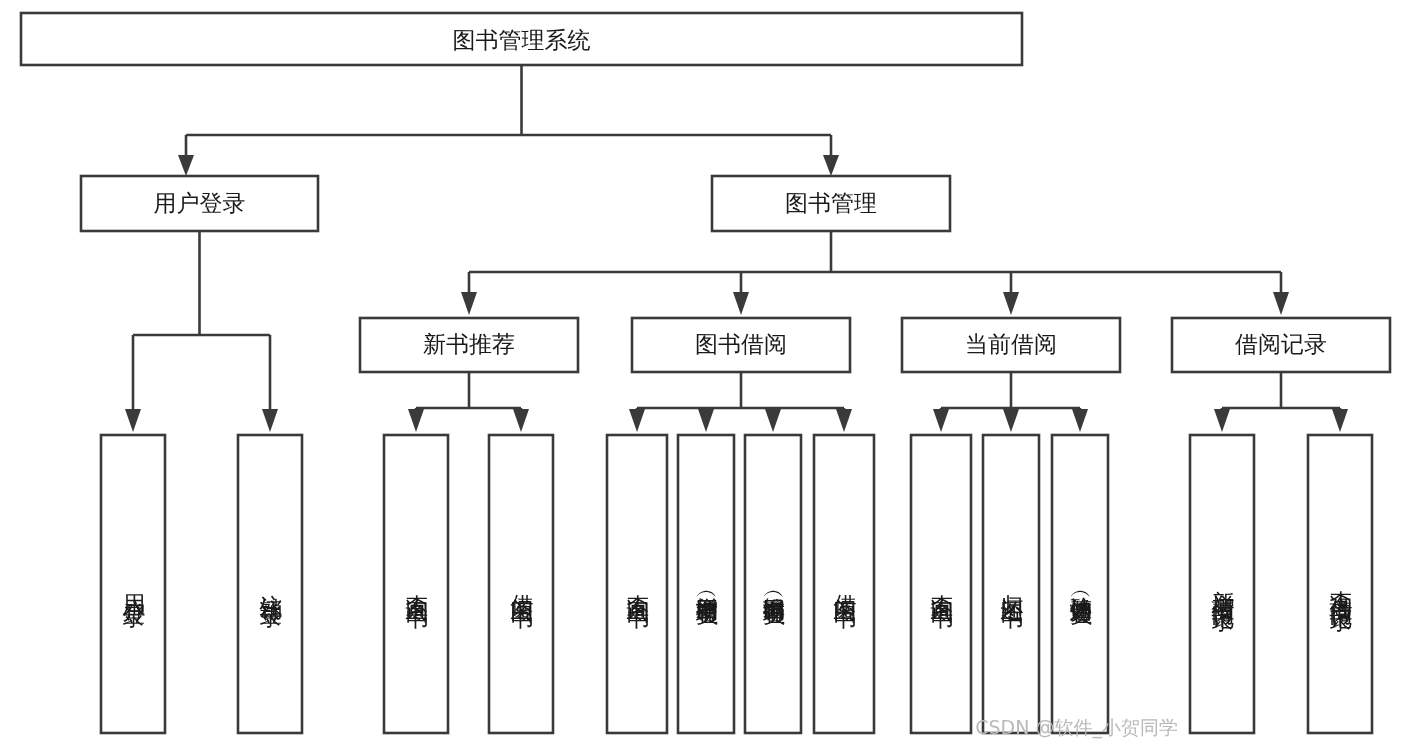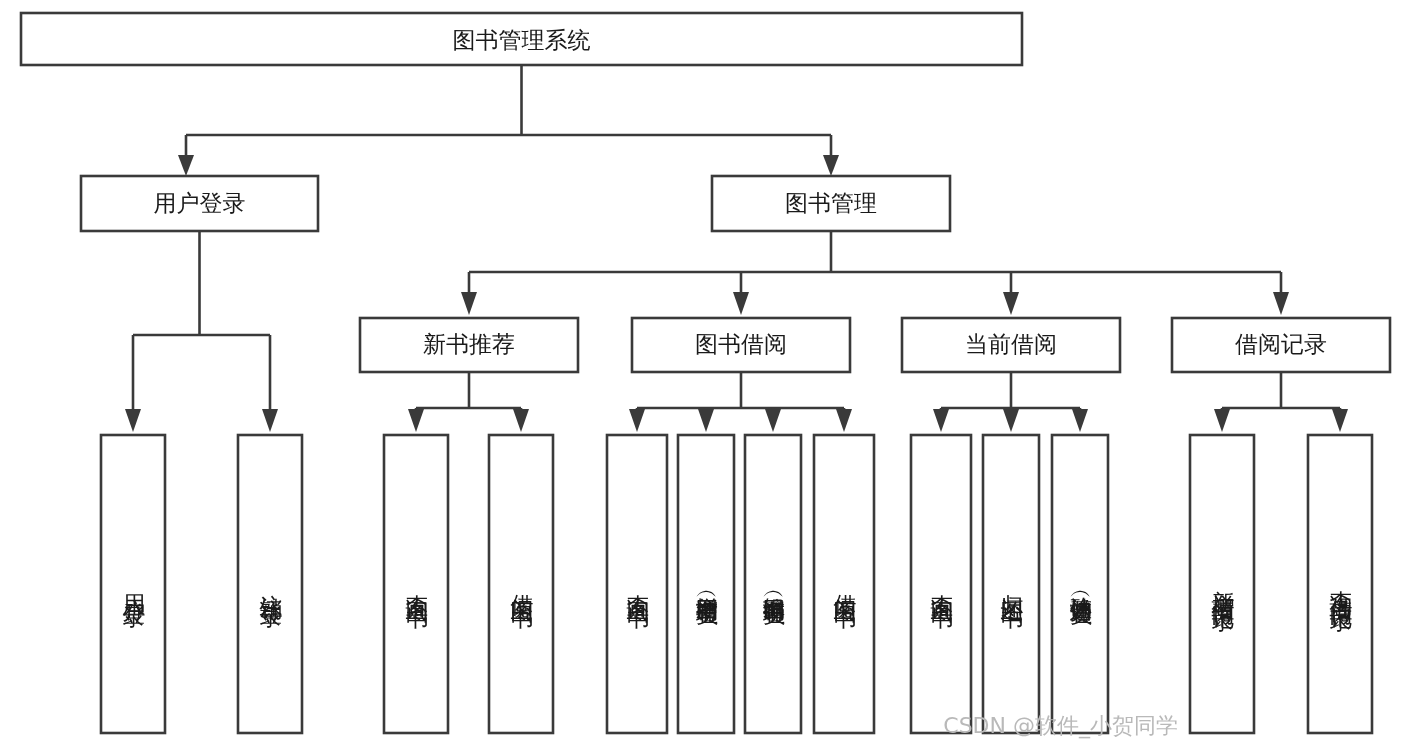--- a/index.html
+++ b/index.html
@@ -66,7 +66,7 @@
     right: 10px;
     bottom: 6px;
     font-family: "DejaVu Sans", "Liberation Sans", sans-serif;
-    font-size: 22px;
+    font-size: 19px;
     color: #b9b9b9;
     white-space: nowrap;
     user-select: none;

